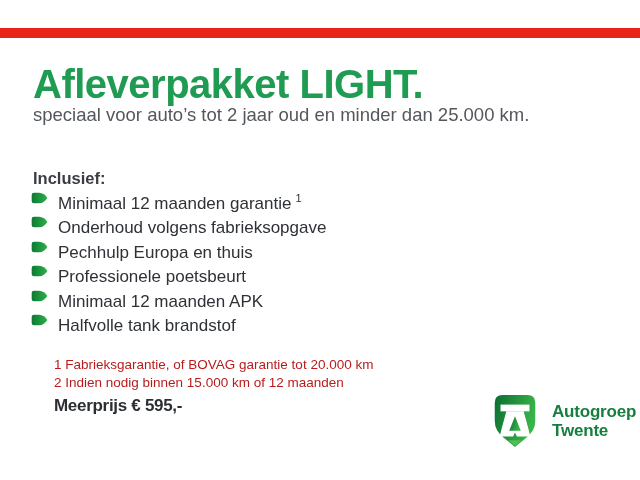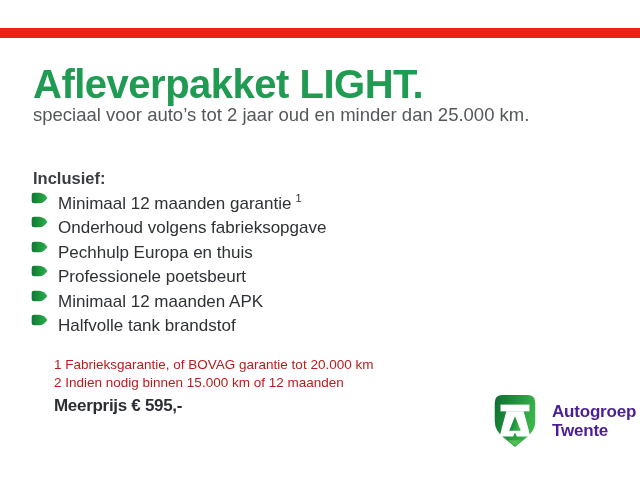--- a/index.html
+++ b/index.html
@@ -63,7 +63,7 @@
   .logo-text {
     margin-left: 10px;
     font-size: 17px; font-weight: bold; line-height: 19px;
-    color: #4c1d95; letter-spacing: -0.2px;
+    color: #15803d; letter-spacing: -0.2px;
   }
   .svg-defs { position: absolute; width: 0; height: 0; }
 </style>

